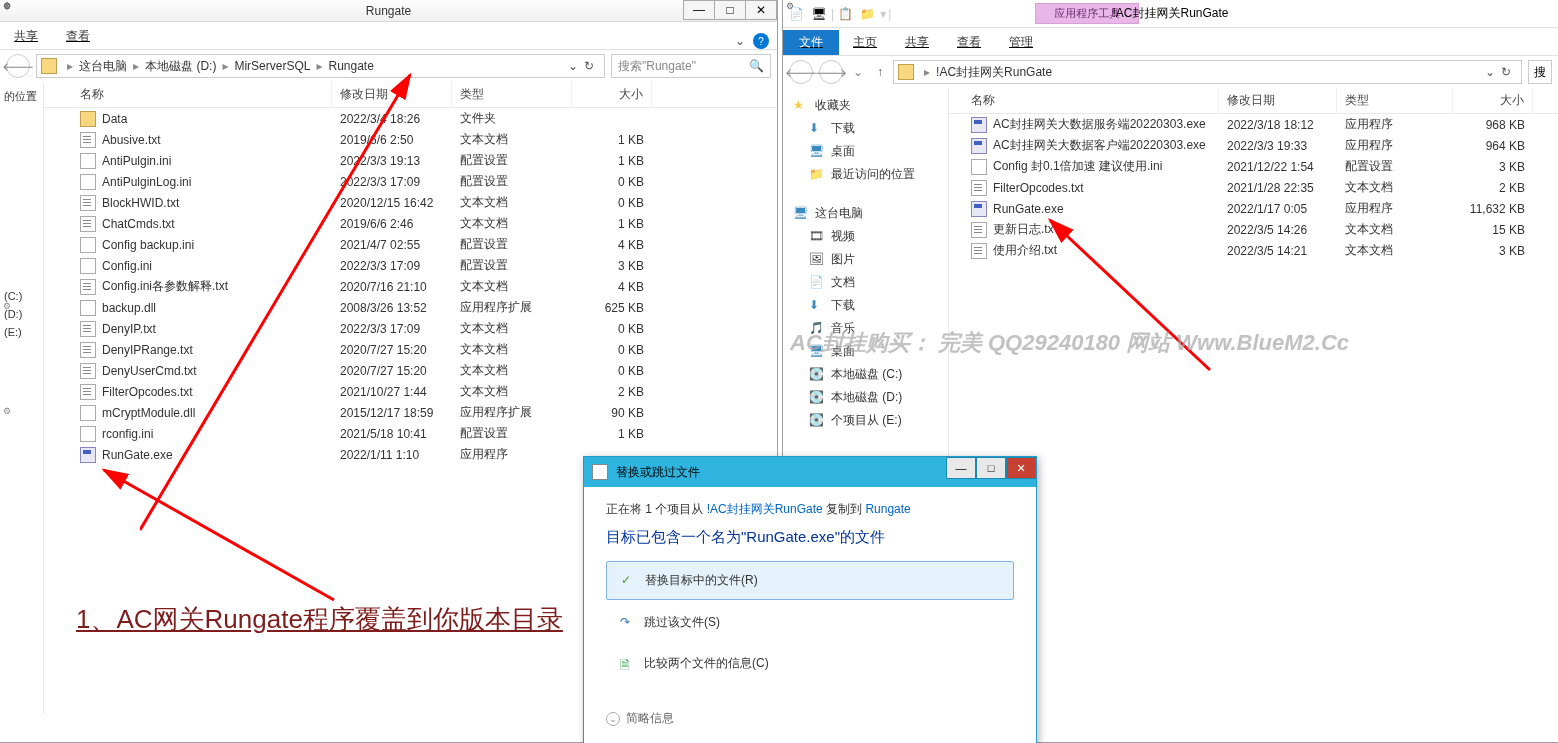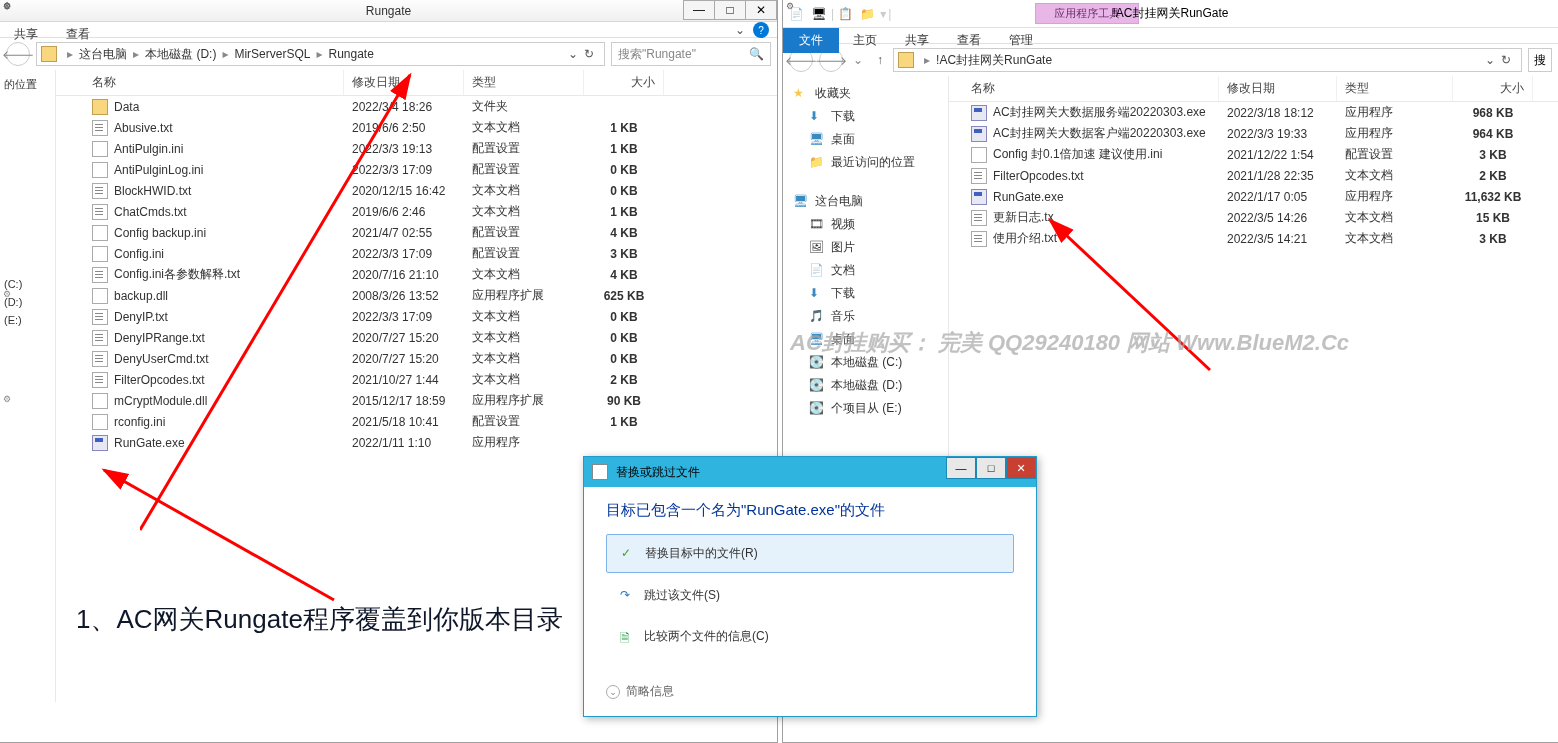--- a/index.html
+++ b/index.html
@@ -19,7 +19,7 @@
 .app-context { background: #e8b7e8; color: #6b2d6b; padding: 2px 18px; font-size: 11px; border: 1px solid #d8a0d8; }
 .title-right { position: absolute; left: 50%; transform: translateX(-50%); }
 
-.menubar { height: 16px; display: flex; align-items: flex-start; border-bottom: 1px solid #e0e0e0; position: relative; }
+.menubar { height: 28px; display: flex; align-items: flex-end; border-bottom: 1px solid #e0e0e0; position: relative; text-decoration: underline; }
 .menu-file { background: #1979ca; color: #fff; padding: 4px 16px; cursor: pointer; }
 .menu-item { padding: 4px 14px; color: #333; cursor: pointer; }
 .menu-right { position: absolute; right: 8px; display: flex; align-items: center; gap: 8px; }

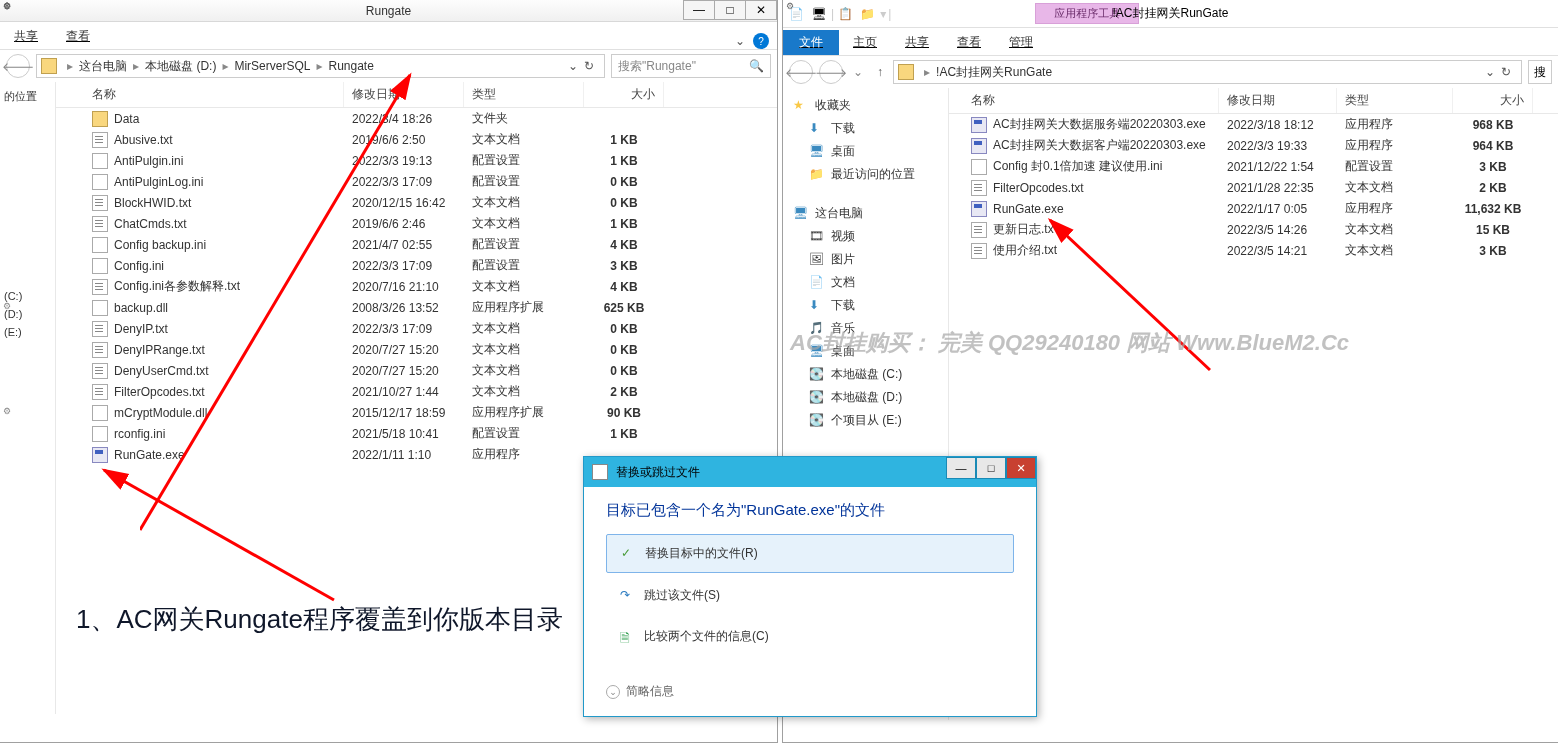--- a/index.html
+++ b/index.html
@@ -35,7 +35,7 @@
 .search-box { width: 160px; height: 24px; border: 1px solid #ccc; display: flex; align-items: center; padding: 0 6px; color: #888; justify-content: space-between; }
 
 .content-area { display: flex; height: calc(100% - 110px); }
-.left-stub { width: 56px; border-right: 1px solid #e8e8e8; padding-top: 4px; }
+.left-stub { width: 44px; border-right: 1px solid #e8e8e8; padding-top: 4px; }
 .stub-item { padding: 3px 4px; font-size: 11px; color: #333; }
 
 .sidebar { width: 166px; border-right: 1px solid #e8e8e8; padding: 6px 0; }

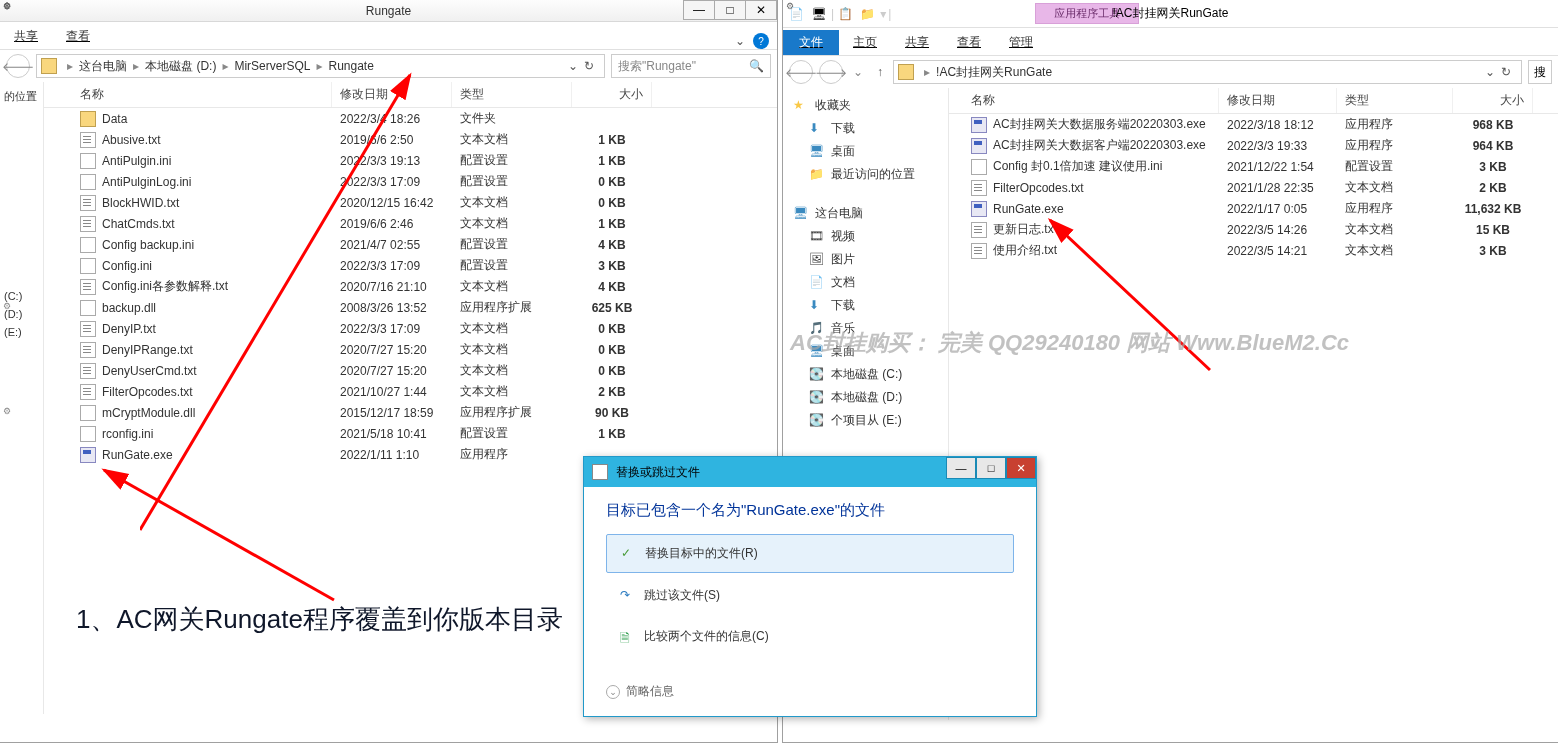--- a/index.html
+++ b/index.html
@@ -70,7 +70,7 @@
 .ico-dll { background: #fff; border: 1px solid #aaa; }
 .ico-dll::after { content: "⚙"; font-size: 9px; color: #888; position: absolute; left: 3px; }
 
-.size-cell { text-align: center; font-weight: bold; }
+.size-cell { text-align: right; }
 
 
 .dialog { position: absolute; left: 583px; top: 456px; width: 454px; background: #fff; border: 1px solid #2199c9; box-shadow: 2px 2px 8px rgba(0,0,0,0.3); }

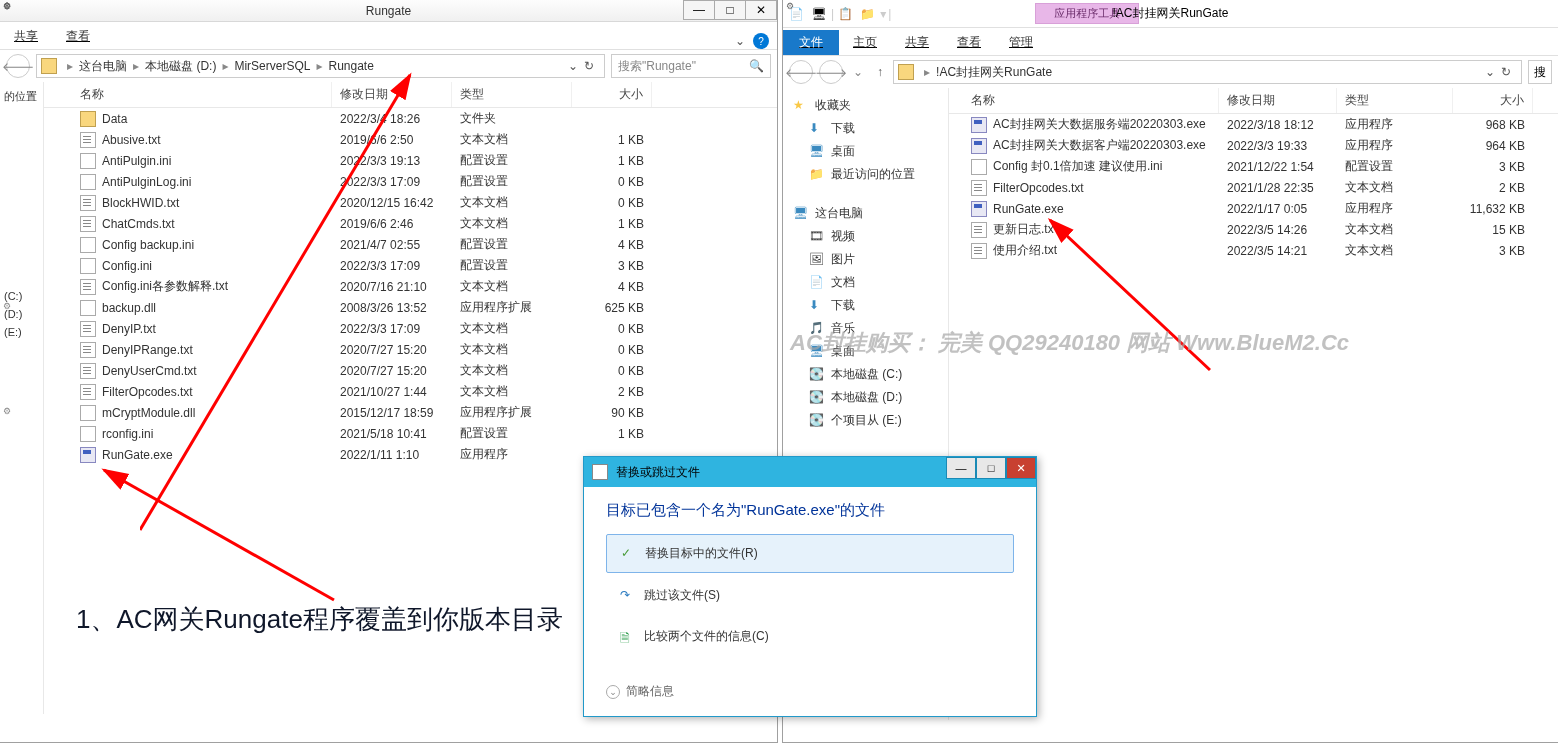--- a/index.html
+++ b/index.html
@@ -518,6 +518,9 @@
     </div>
   </div>
   <div class="dialog-body">
+    <div class="dlg-line1">
+      <span>正在将 1 个项目从 </span><span class="dlg-link">!AC封挂网关RunGate</span><span> 复制到 </span><span class="dlg-link">Rungate</span>
+    </div>
     <div class="dlg-heading">目标已包含一个名为"RunGate.exe"的文件</div>
     <div class="dlg-option selected">
       <span class="dlg-optico" style="color:#4a9c3a;">✓</span>

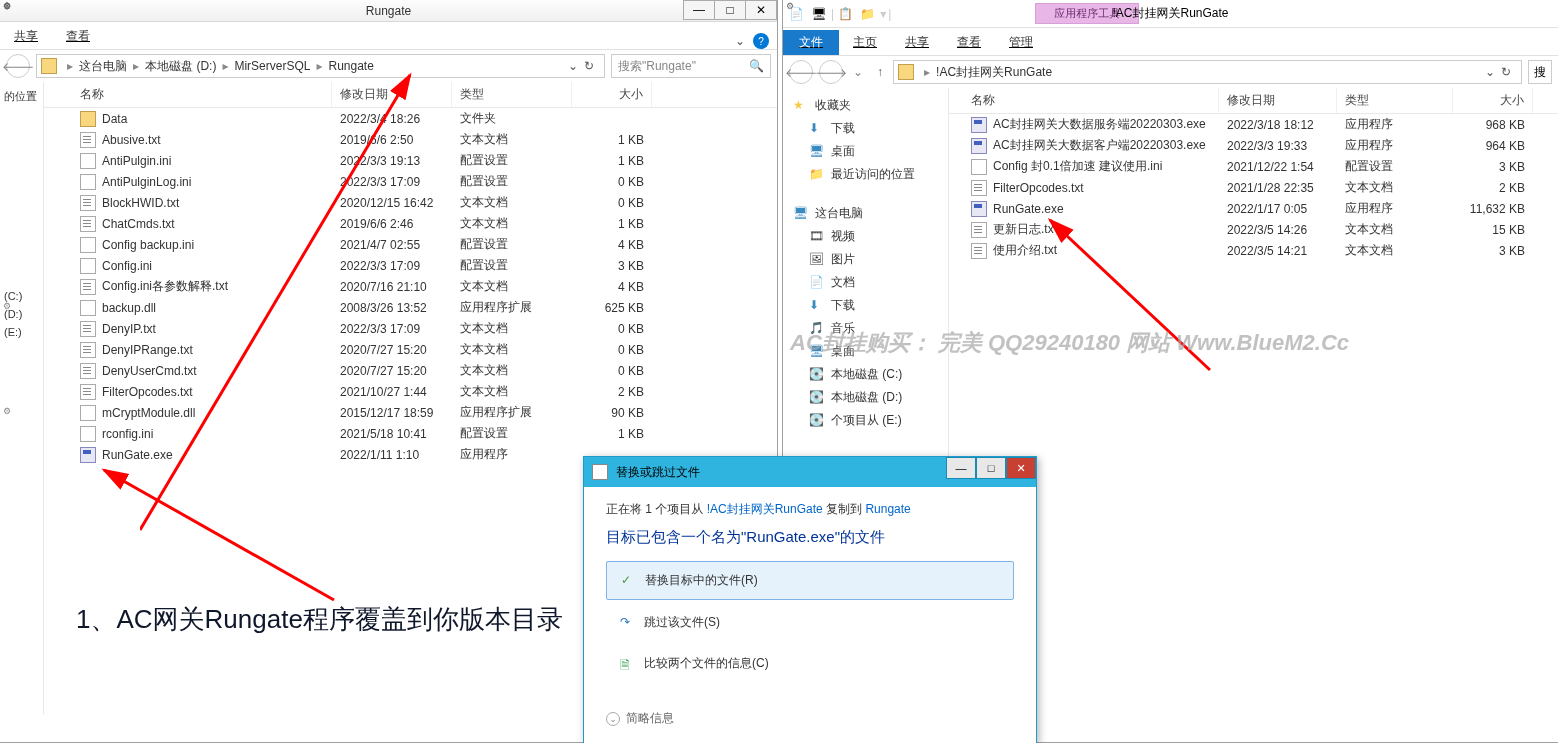--- a/index.html
+++ b/index.html
@@ -92,7 +92,7 @@
 
 
 .arrow-red { position: absolute; pointer-events: none; }
-.big-annotation { position: absolute; left: 76px; top: 602px; color: #0f172a; font-size: 26px; font-weight: normal; }
+.big-annotation { position: absolute; left: 76px; top: 602px; color: #7f1d1d; font-size: 26px; font-weight: normal; text-decoration: underline; }
 .watermark { position: absolute; left: 790px; top: 328px; color: #a8a8a8; font-size: 22px; font-style: italic; font-weight: bold; opacity: 0.7; white-space: nowrap; }
 </style>
 </head>

